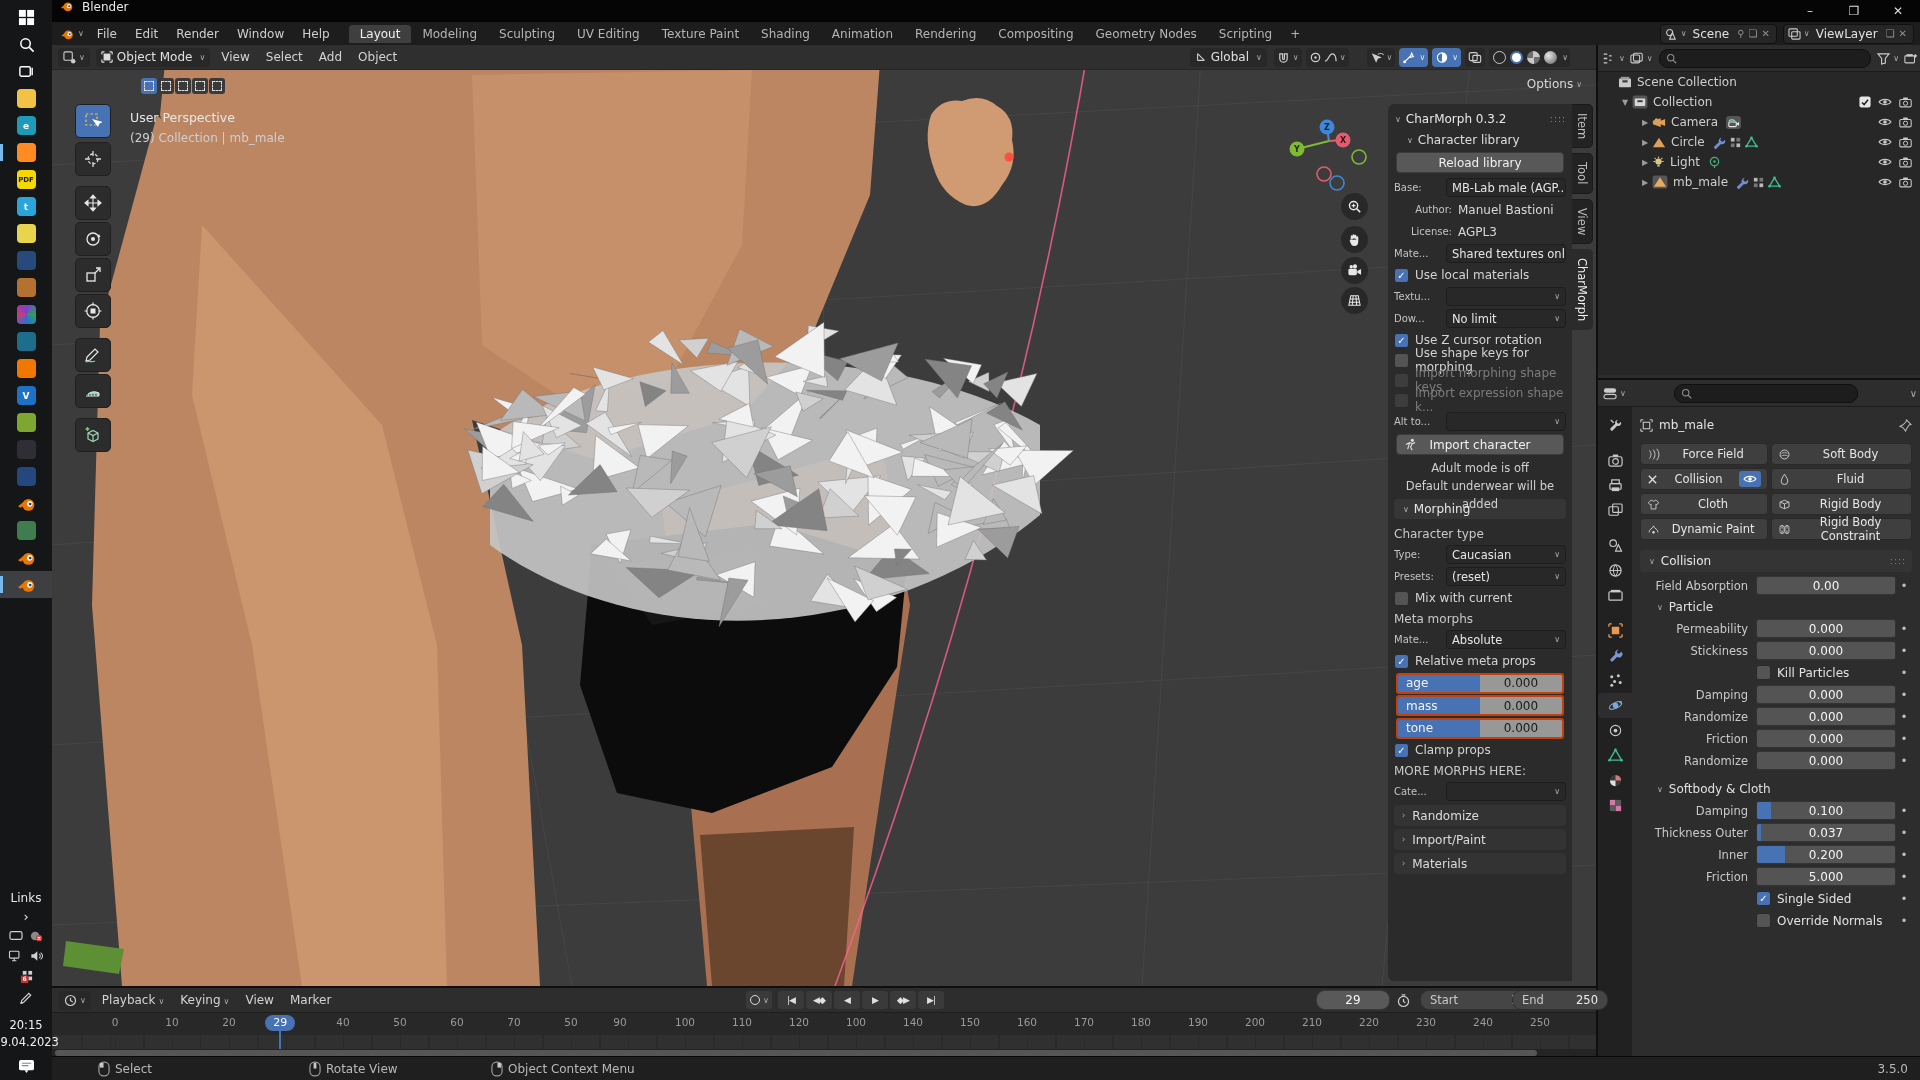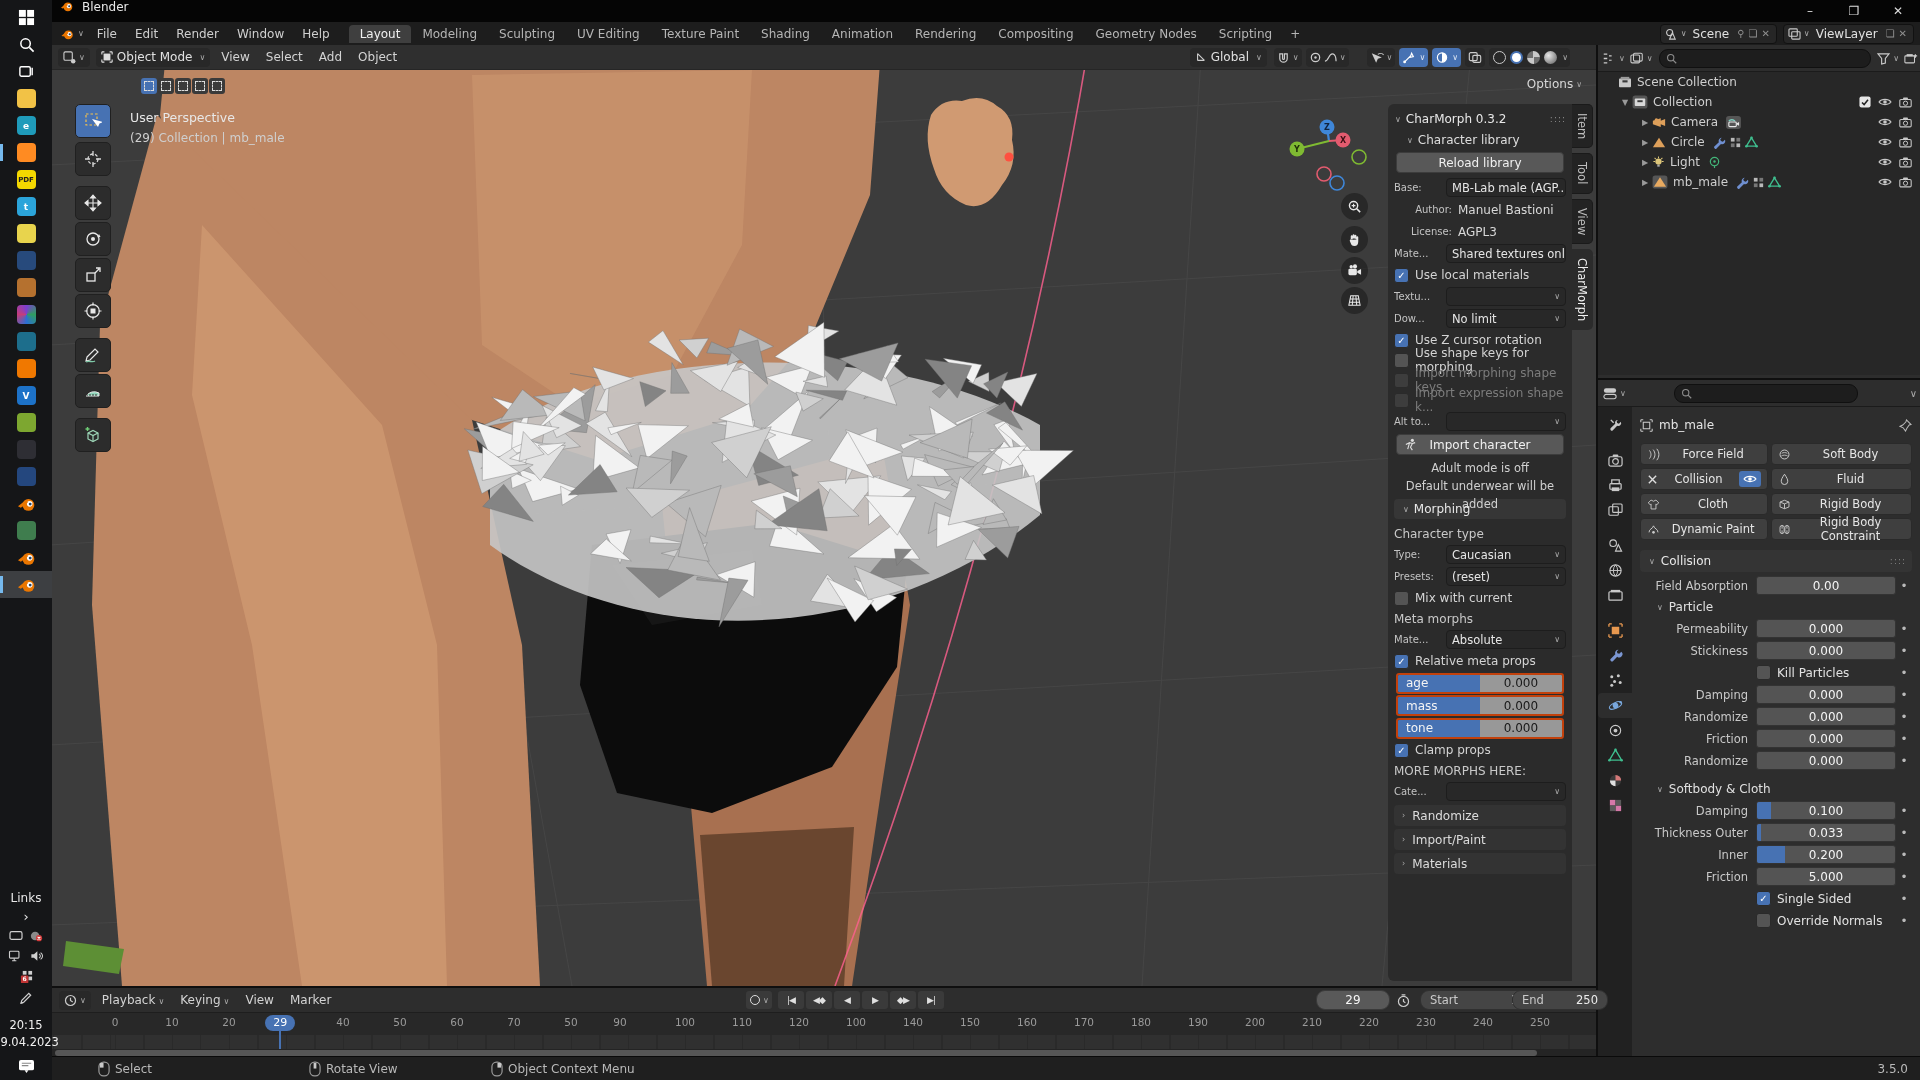--- a/index.html
+++ b/index.html
@@ -1488,7 +1488,7 @@
             <span class="plbl">Thickness Outer</span>
       <span class="pfield">
               <span class="fill" style="width:3%"></span>
-              <span class="v">0.033</span>
+              <span class="v">0.037</span>
             </span>
       <span class="pdot">•</span>
           </div>

